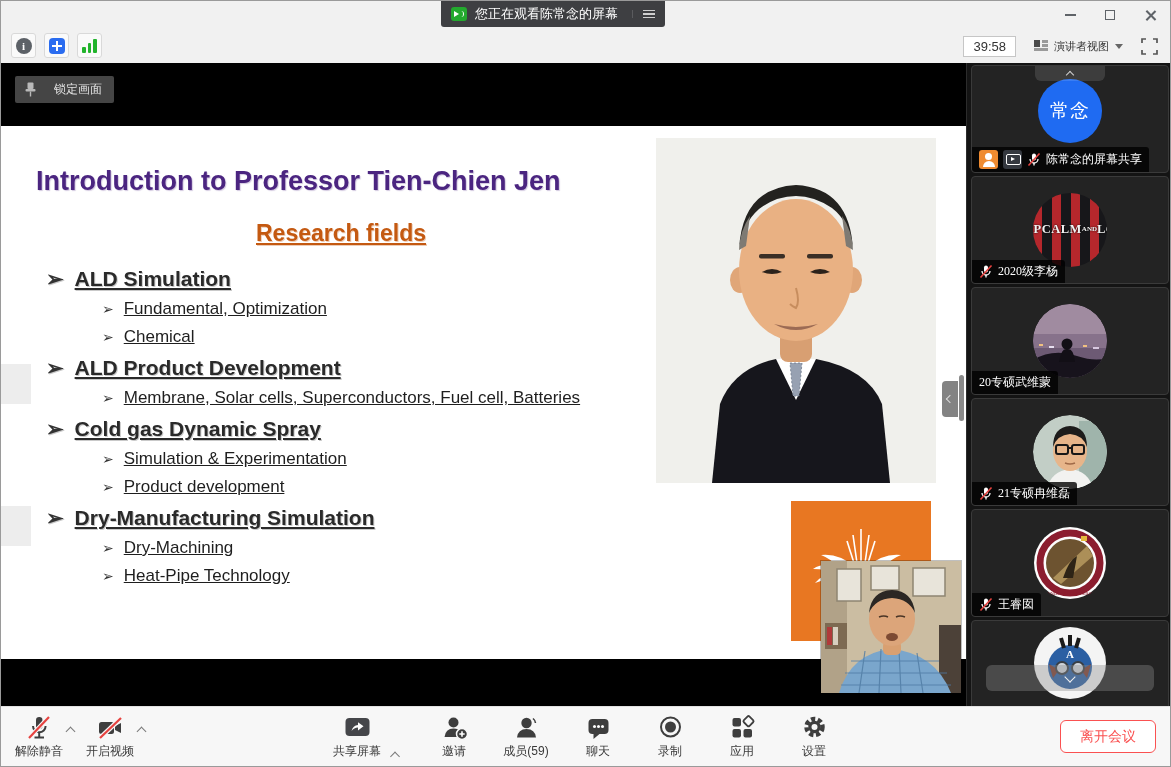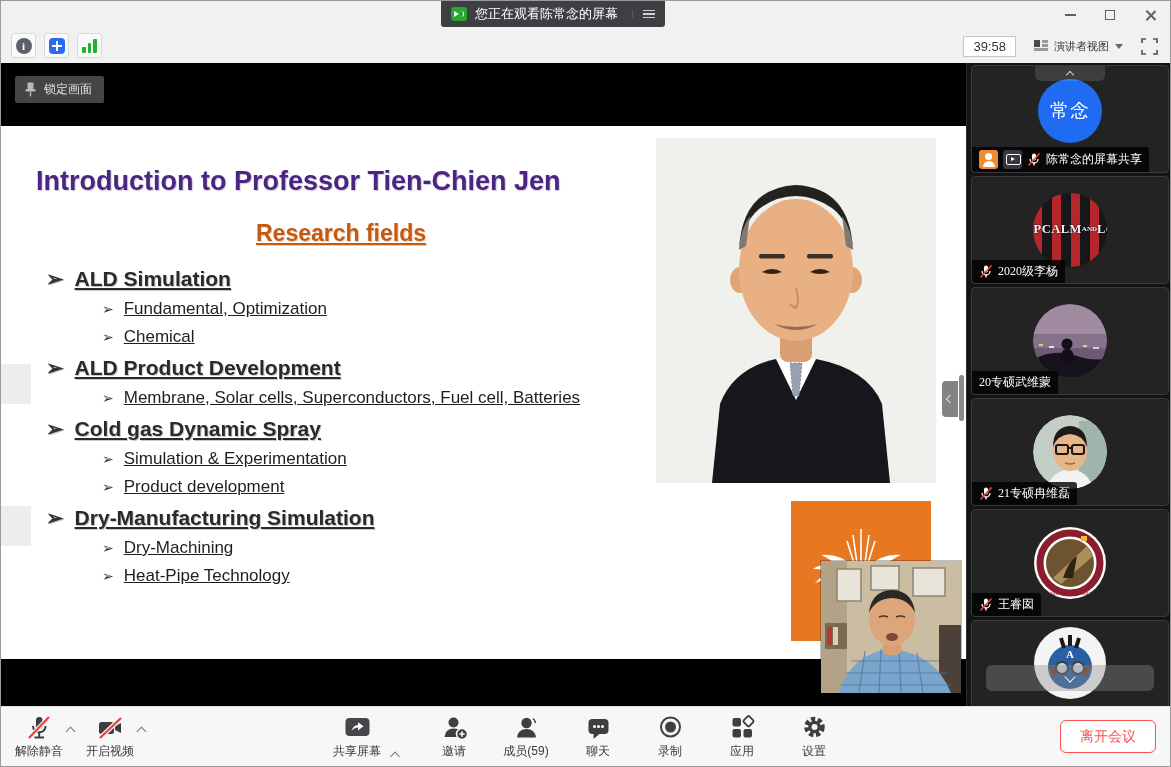--- a/index.html
+++ b/index.html
@@ -51,7 +51,7 @@
 
   
   .stage{position:absolute;top:62px;left:0;width:965px;height:643px;background:#000;overflow:hidden;}
-  .pin-chip{position:absolute;left:14px;top:13px;display:flex;align-items:center;gap:7px;background:#454545;
+  .pin-chip{position:absolute;left:14px;top:13px;display:flex;align-items:center;gap:17px;background:#454545;
             color:#e3e3e3;font-size:12px;padding:5px 12px 5px 9px;border-radius:2px;cursor:pointer;}
   .slide{position:absolute;left:0;top:63px;width:965px;height:533px;background:#fff;}
   .slide-title{position:absolute;left:35px;top:40px;font-size:27px;font-weight:bold;color:#4b2580;

